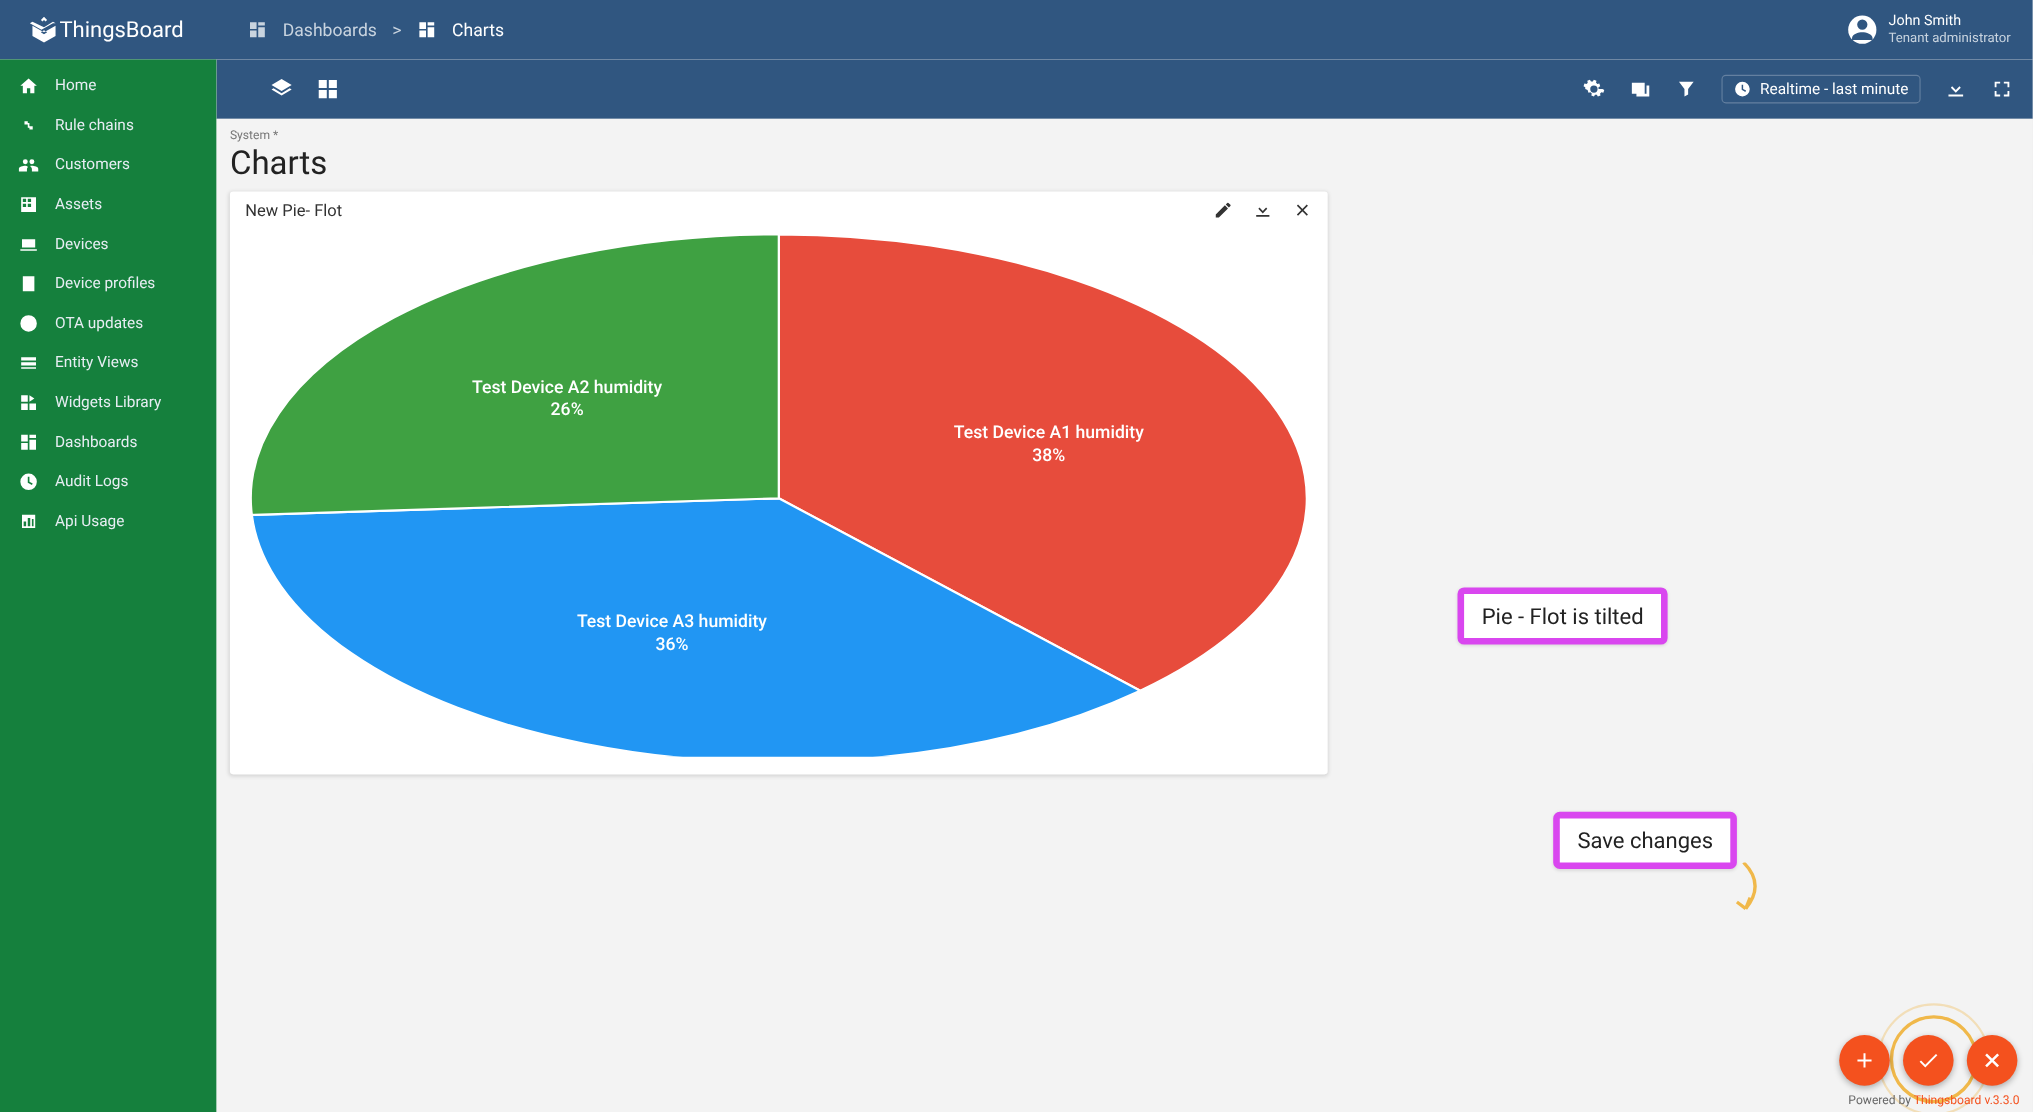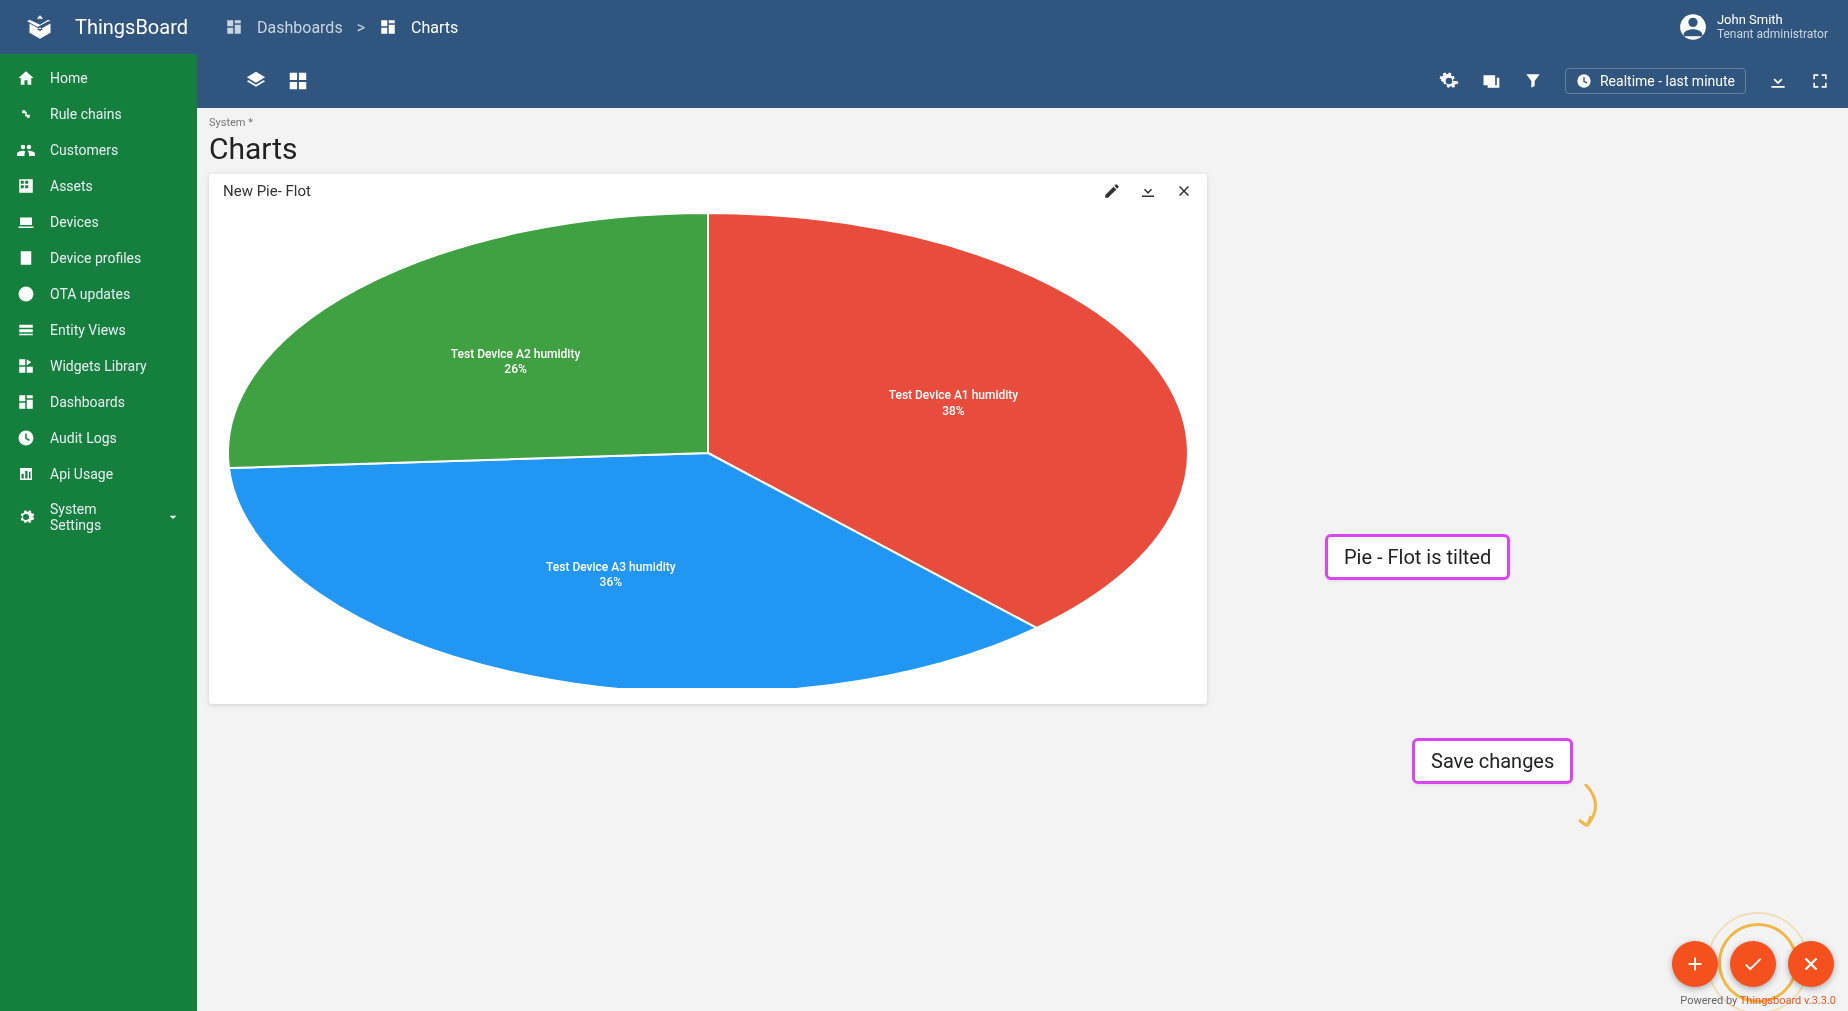--- a/index.html
+++ b/index.html
@@ -6,7 +6,7 @@
 body { width: 1848px; height: 1011px; overflow: hidden; background: #fff; position: relative; }
 
 .topbar { height: 54px; background: #305680; color: #fff; display: flex; align-items: center; padding: 0 20px 0 0; }
-.brand { width: 197px; display: flex; align-items: center; padding-left: 26px; gap: 21px; font-size: 20px; font-weight: 400; }
+.brand { width: 197px; display: flex; align-items: center; padding-left: 26px; gap: 0; font-size: 20px; font-weight: 400; }
 .brand-icon svg { width: 28px; height: 28px; }
 .breadcrumb { display: flex; align-items: center; gap: 14px; margin-left: 28px; color: #c9d4df; font-size: 16px; }
 .breadcrumb .sep { color: #c9d4df; }

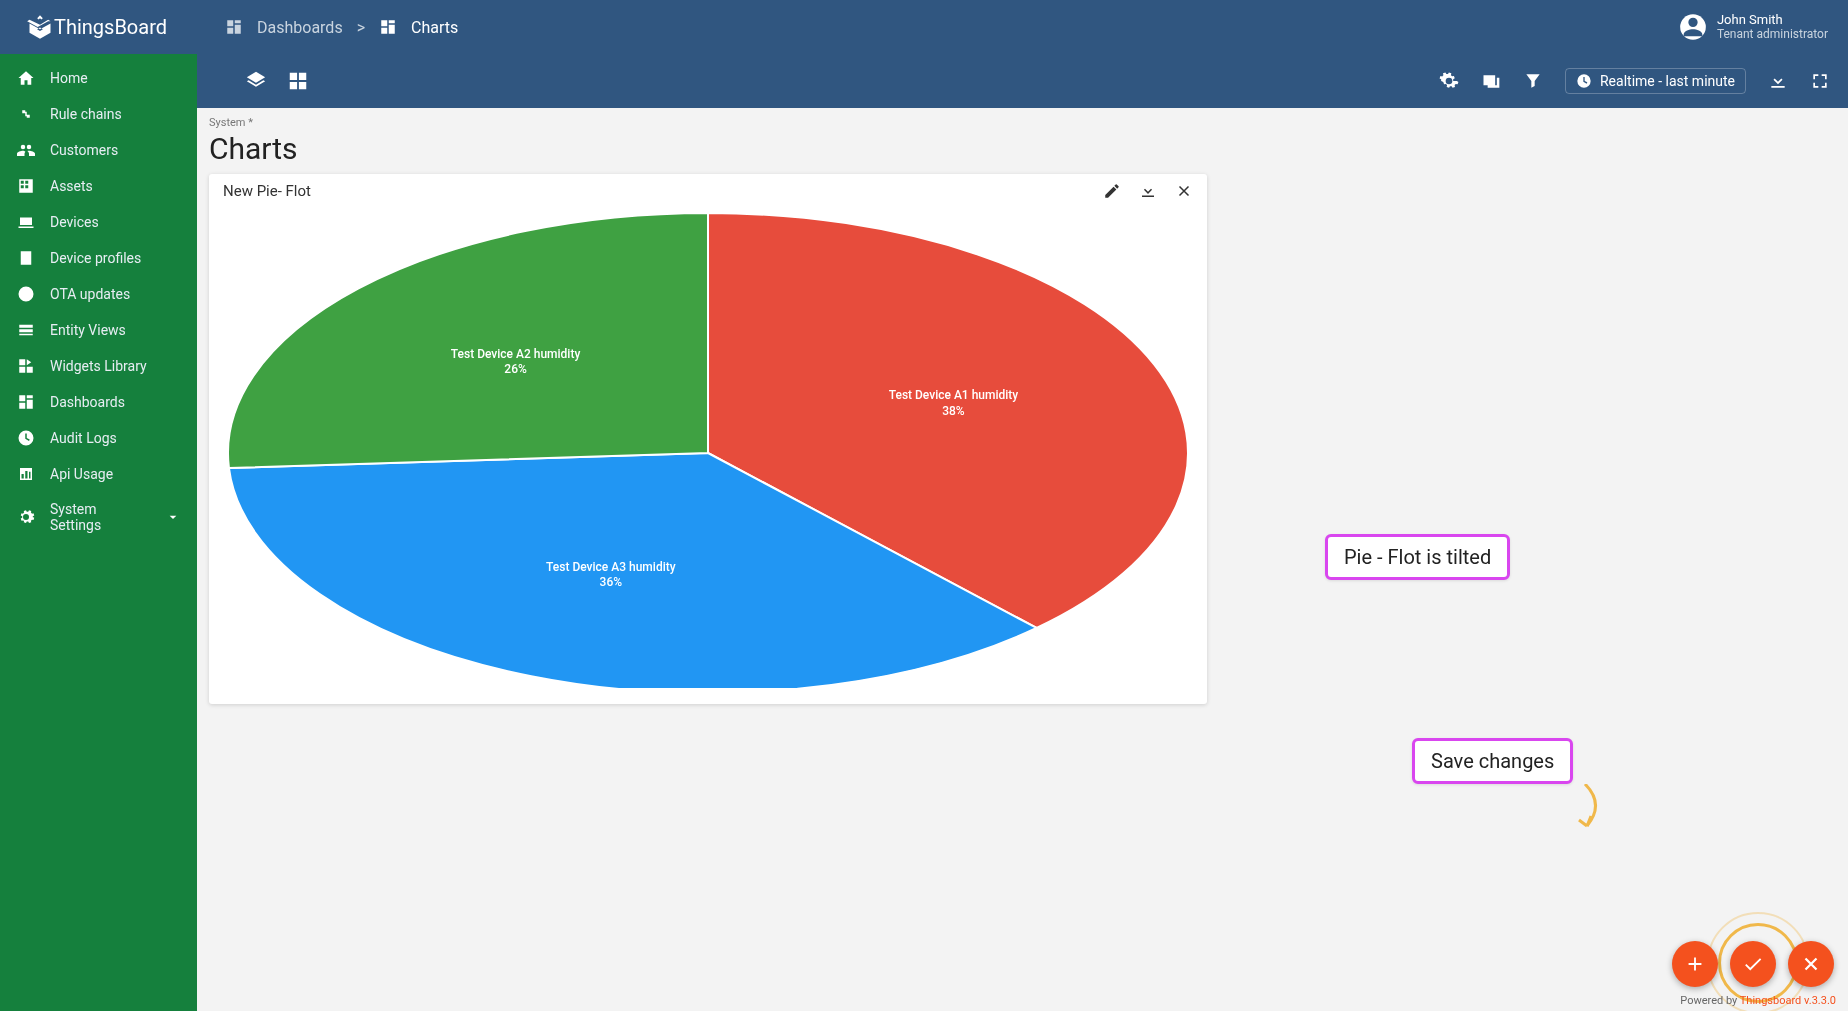--- a/index.html
+++ b/index.html
@@ -41,7 +41,7 @@
 
 .pie-wrap { position: relative; width: 980px; height: 480px; margin: 0 auto; }
 .pie-wrap svg { width: 100%; height: 100%; }
-.pie-label { position: absolute; color: #fff; font-size: 12px; font-weight: 500; text-align: center; transform: translate(-50%, -50%); line-height: 1.3; }
+.pie-label { position: absolute; color: #fff; font-size: 16px; font-weight: 500; text-align: center; transform: translate(-50%, -50%); line-height: 1.3; }
 
 .annotation { position: absolute; background: #fff; border: 3px solid #d946ef; border-radius: 6px; padding: 8px 16px; font-size: 20px; color: #222; white-space: nowrap; box-shadow: 0 1px 3px rgba(0,0,0,.1); }
 .annotation-1 { left: 1128px; top: 426px; }

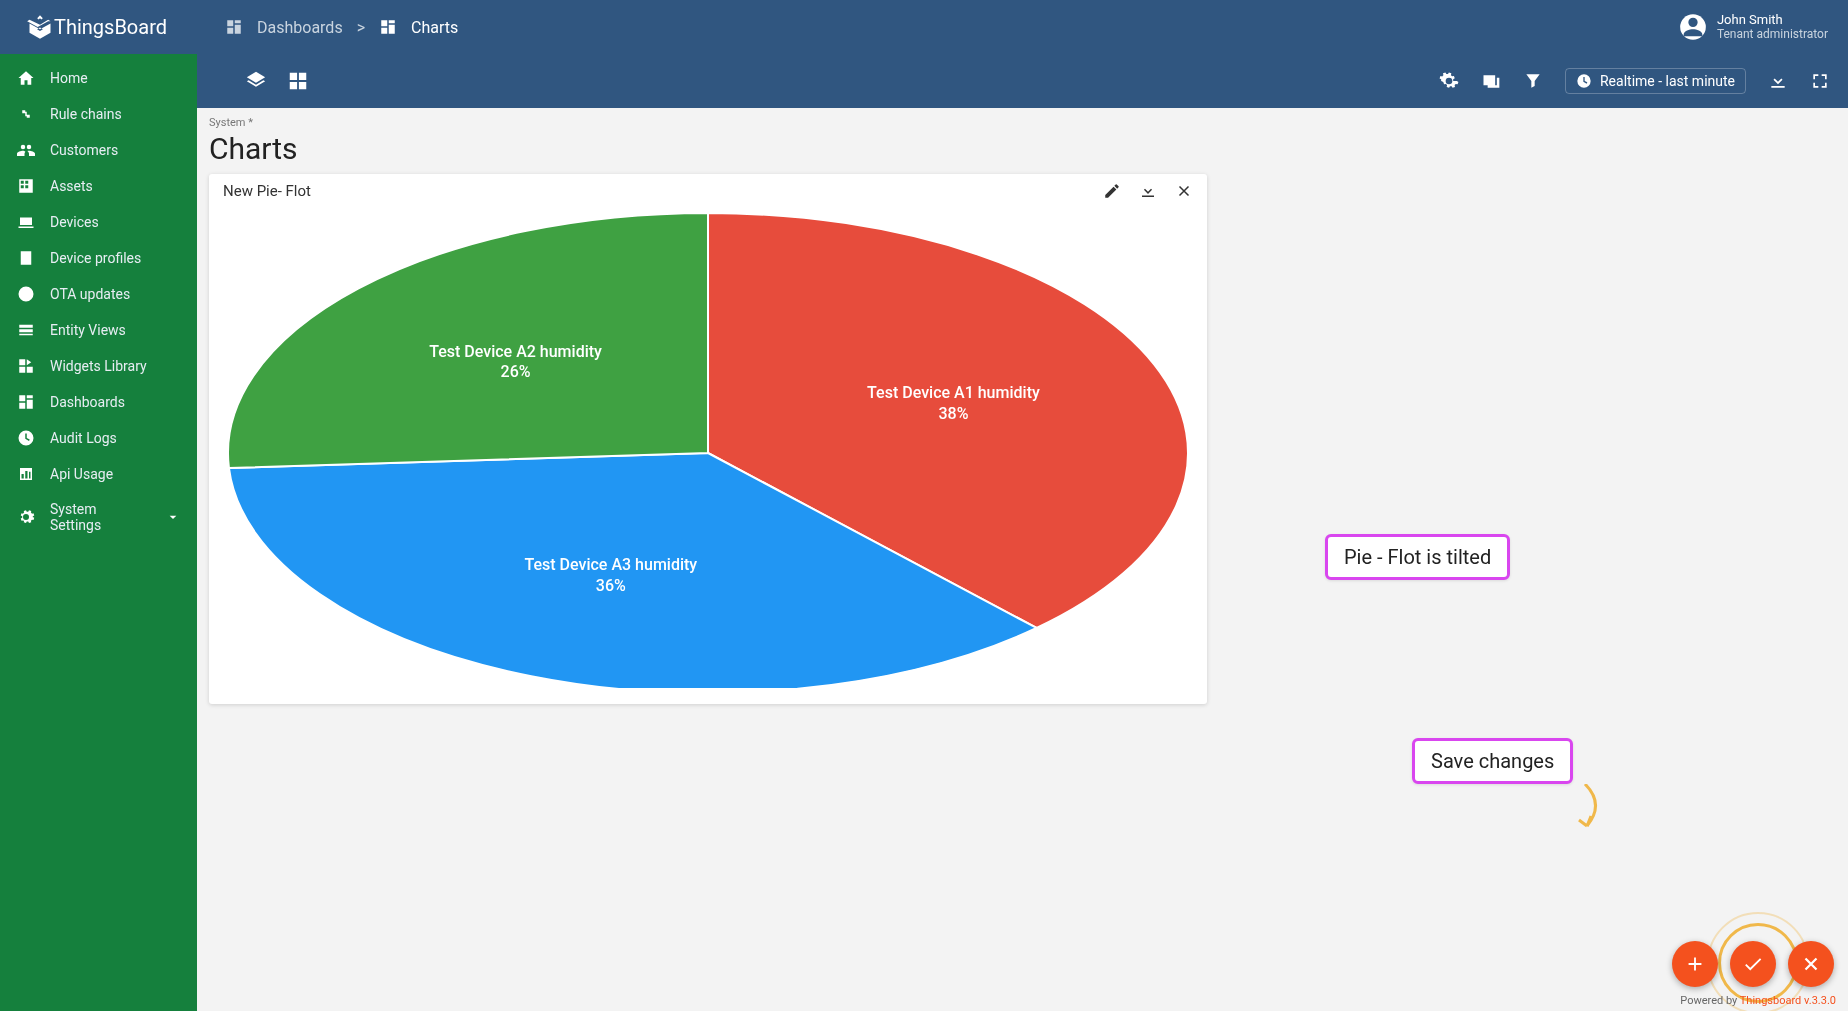--- a/index.html
+++ b/index.html
@@ -217,19 +217,6 @@
           </svg>
         </span>
       <span>Api Usage</span>
-    </div>
-    <div class="side-item">
-      <span class="side-ic">
-          <svg width="18" height="18" viewBox="0 0 24 24" fill="#fff">
-            <path d="M12 8a4 4 0 100 8 4 4 0 000-8zm9 4l2 1-1 3-2-.5a8 8 0 01-1.5 1.5l.5 2-3 1-1-2a8 8 0 01-2 0l-1 2-3-1 .5-2A8 8 0 018 16.5L6 17l-1-3 2-1a8 8 0 010-2l-2-1 1-3 2 .5A8 8 0 019.5 6L9 4l3-1 1 2a8 8 0 012 0l1-2 3 1-.5 2A8 8 0 0120 7.5l2-.5 1 3-2 1a8 8 0 010 2z"></path>
-          </svg>
-        </span>
-      <span>System Settings</span>
-      <span class="chev">
-          <svg width="16" height="16" viewBox="0 0 24 24" fill="#fff">
-            <path d="M7 10l5 5 5-5z"></path>
-          </svg>
-        </span>
     </div>
   </div>
 

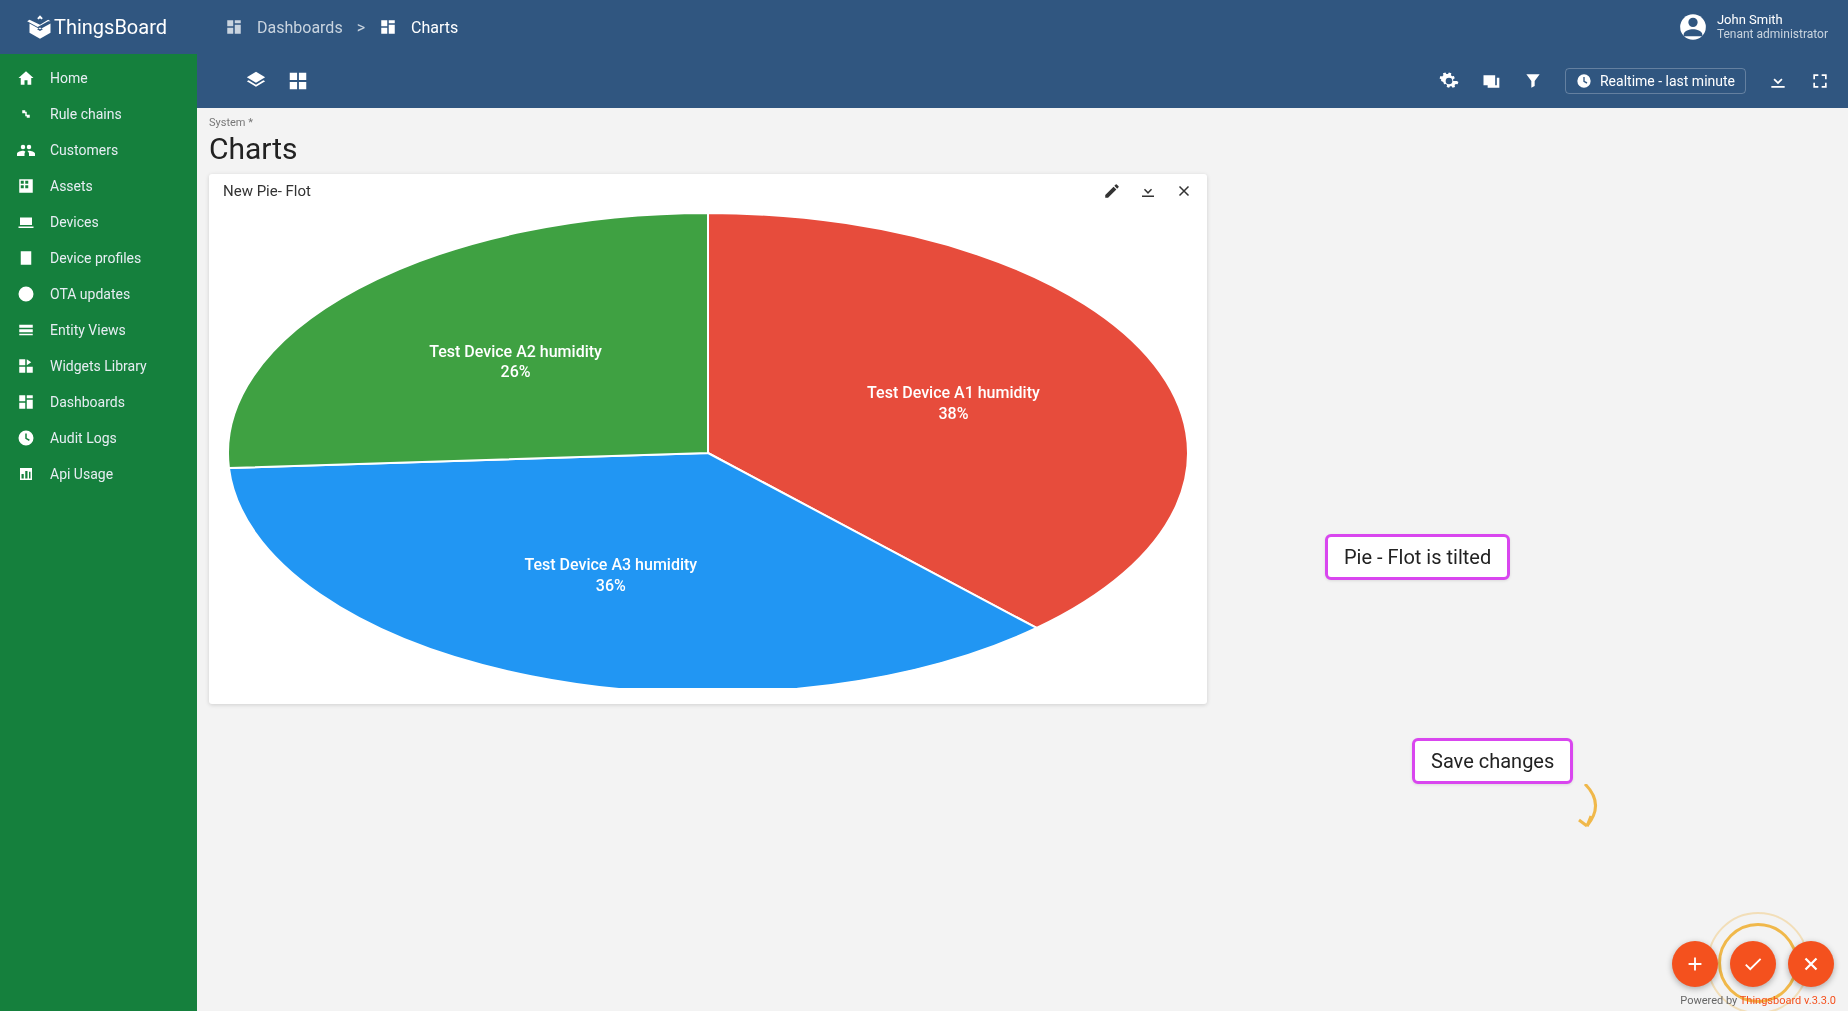--- a/index.html
+++ b/index.html
@@ -43,7 +43,7 @@
 .pie-wrap svg { width: 100%; height: 100%; }
 .pie-label { position: absolute; color: #fff; font-size: 16px; font-weight: 500; text-align: center; transform: translate(-50%, -50%); line-height: 1.3; }
 
-.annotation { position: absolute; background: #fff; border: 3px solid #d946ef; border-radius: 6px; padding: 8px 16px; font-size: 20px; color: #222; white-space: nowrap; box-shadow: 0 1px 3px rgba(0,0,0,.1); }
+.annotation { position: absolute; background: #fff; border: 6px solid #d946ef; border-radius: 6px; padding: 8px 16px; font-size: 20px; color: #222; white-space: nowrap; box-shadow: 0 1px 3px rgba(0,0,0,.1); }
 .annotation-1 { left: 1128px; top: 426px; }
 .annotation-2 { left: 1215px; top: 630px; }
 

